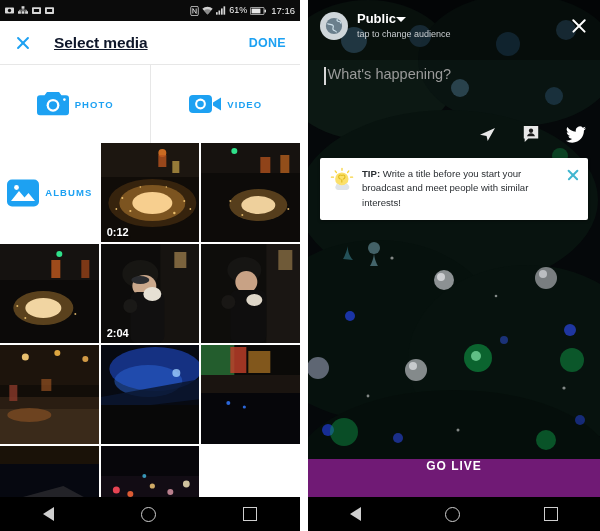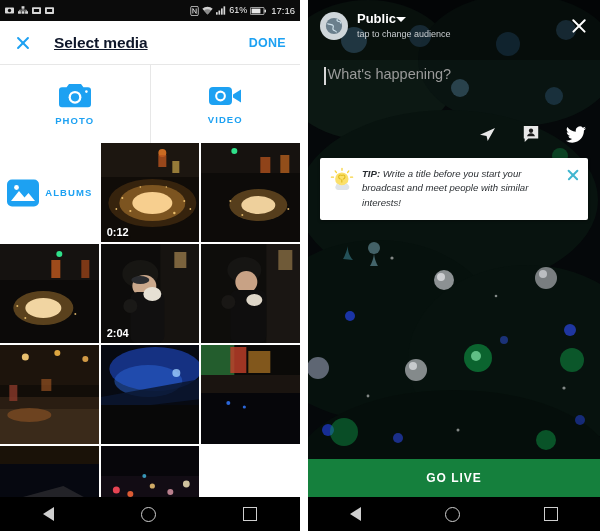--- a/index.html
+++ b/index.html
@@ -21,7 +21,7 @@
   .x-blue:before{transform:rotate(45deg);}
   .x-blue:after{transform:rotate(-45deg);}
   .modes{display:flex;height:78px;background:#fff;}
-  .mode{flex:1;display:flex;flex-direction:column;align-items:center;justify-content:center;gap:5px;border-right:1px solid #e7e7e7;}
+  .mode{flex:1;display:flex;flex-direction:row;align-items:center;justify-content:center;gap:5px;border-right:1px solid #e7e7e7;}
   .mode:last-child{border-right:none;}
   .mode-label{font-size:9.5px;color:#1da1f2;letter-spacing:1.1px;font-weight:bold;}
   .grid{display:grid;grid-template-columns:repeat(3,1fr);gap:2px;background:#fff;}

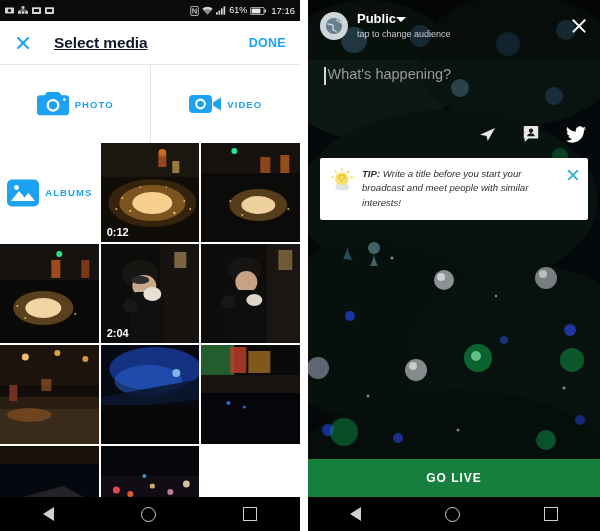--- a/index.html
+++ b/index.html
@@ -52,7 +52,7 @@
   .caret-bar{width:1.5px;height:18px;background:#d8d8d8;margin-right:2px;margin-top:1px;}
   .ph{color:#9a9a9a;font-size:14.5px;}
   .comp-icons{position:absolute;top:125px;right:14px;z-index:5;display:flex;align-items:center;gap:26px;}
-  .tip{position:absolute;left:12px;right:12px;top:158px;background:#fff;border-radius:2px;display:flex;padding:9px 8px 10px 9px;z-index:6;box-shadow:0 1px 3px rgba(0,0,0,.35);font-style:italic;}
+  .tip{position:absolute;left:12px;right:12px;top:158px;background:#fff;border-radius:2px;display:flex;padding:9px 8px 10px 9px;z-index:6;box-shadow:0 1px 3px rgba(0,0,0,.35);}
   .tip-text{font-size:9.6px;color:#2b2f33;line-height:1.5;margin-left:7px;margin-right:6px;flex:1;}
   .tip-text b{font-weight:bold;}
   .tip-x{width:14px;height:14px;position:relative;flex:0 0 auto;margin-top:1px;}

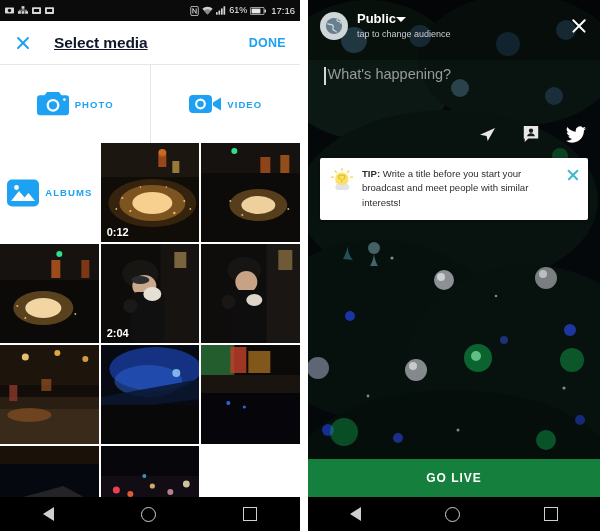--- a/index.html
+++ b/index.html
@@ -59,7 +59,7 @@
   .tip-x:before,.tip-x:after{content:"";position:absolute;left:0;top:6px;width:14px;height:1.6px;background:#41b6d0;border-radius:1px;}
   .tip-x:before{transform:rotate(45deg);}
   .tip-x:after{transform:rotate(-45deg);}
-  .golive{position:absolute;left:0;right:0;bottom:34px;height:38px;background:#15803d;display:flex;align-items:center;justify-content:center;z-index:5;}
+  .golive{position:absolute;left:0;right:0;bottom:34px;height:38px;background:#701a75;display:flex;justify-content:center;z-index:5;}
   .golive span{color:#fff;font-size:12px;font-weight:bold;letter-spacing:1px;}
 </style>
 </head>

